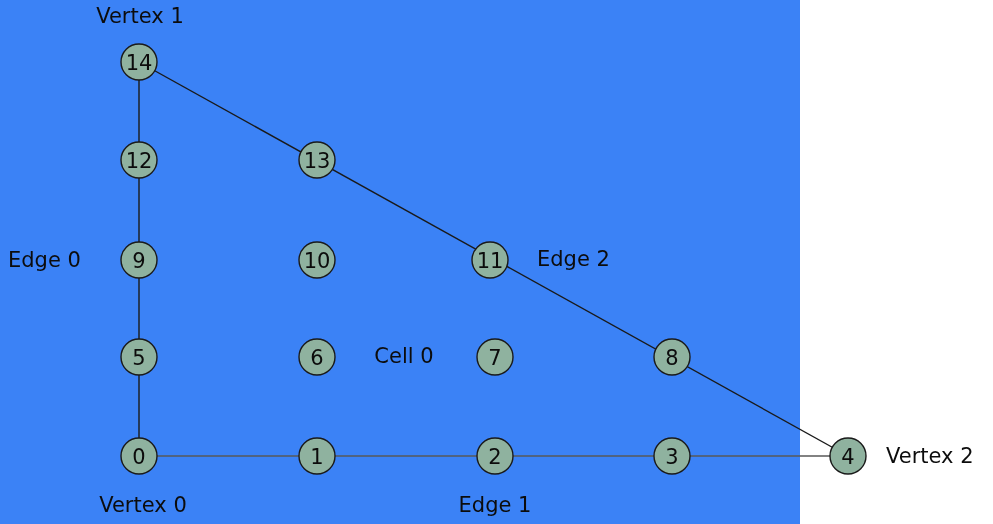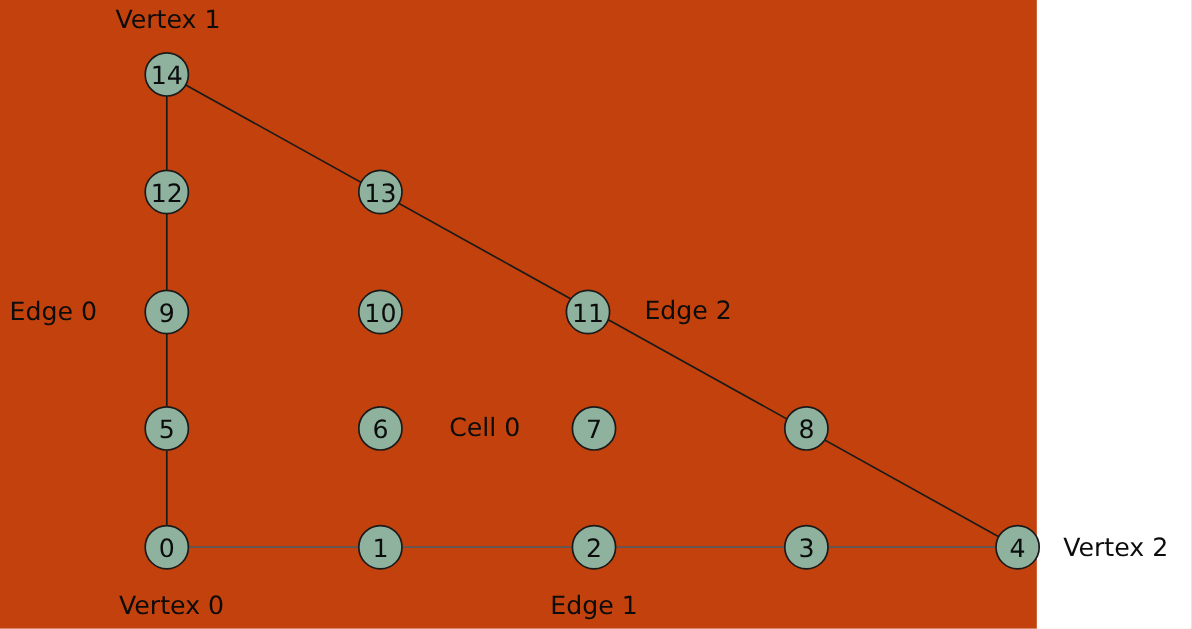--- a/index.html
+++ b/index.html
@@ -15,9 +15,9 @@
   }
   #stage {
     position: relative;
-    width: 864px;
+    width: 800px;
     height: 524px;
-    background: #c2410c;
+    background: #3b82f6;
   }
   #mesh-svg {
     position: absolute;

